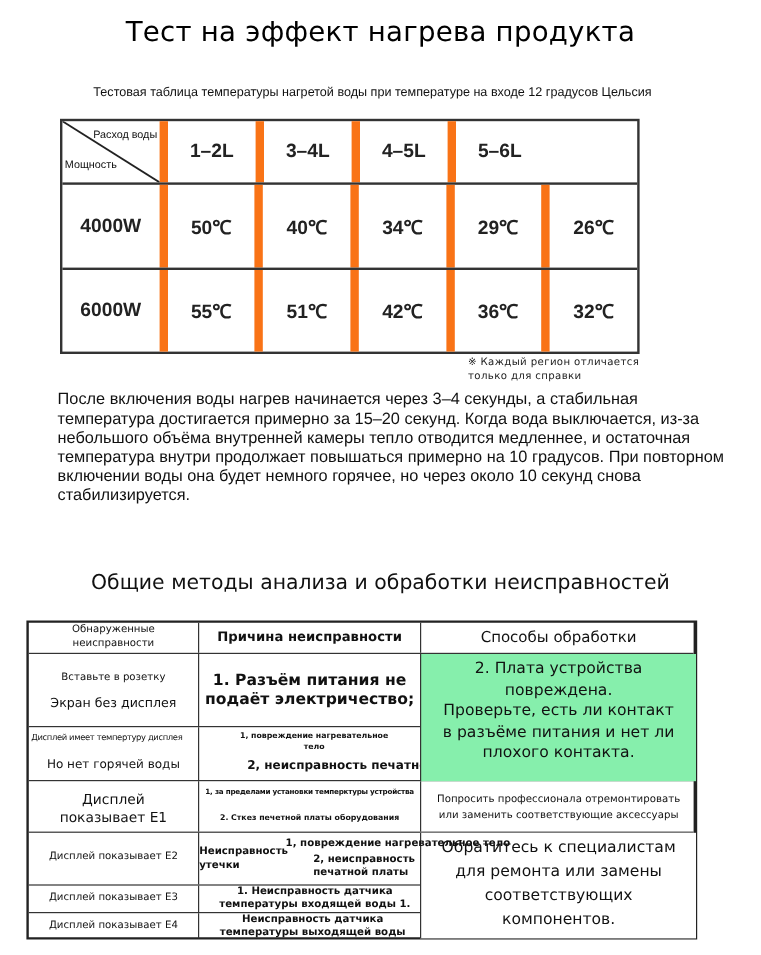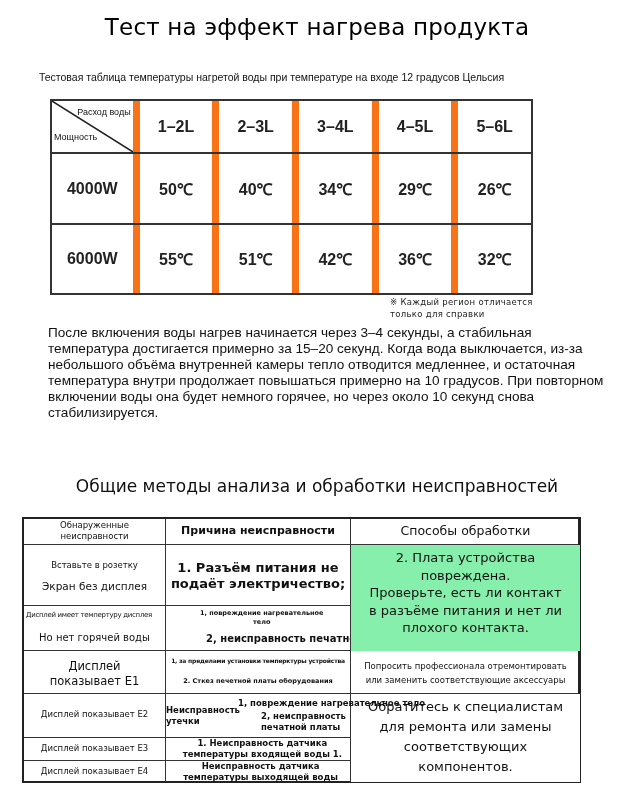--- a/index.html
+++ b/index.html
@@ -7,7 +7,7 @@
   body { position: relative; font-family: "DejaVu Sans", sans-serif; color: #111; }
 
   .title1 { position: absolute; left: 0; top: 14px; width: 634px; text-align: center; font-size: 23px; color: #000; letter-spacing: 0.2px; }
-  .subtitle1 { position: absolute; left: 0; top: 71px; width: 543px; text-align: center; font-family: "Liberation Sans", sans-serif; font-size: 10.5px; color: #111; }
+  .subtitle1 { position: absolute; left: 0; top: 71px; width: 543px; text-align: right; font-family: "Liberation Sans", sans-serif; font-size: 10.5px; color: #111; }
 
   
   .t1 { position: absolute; left: 50px; top: 99px; width: 483px; height: 196px; border: 2px solid #333; }

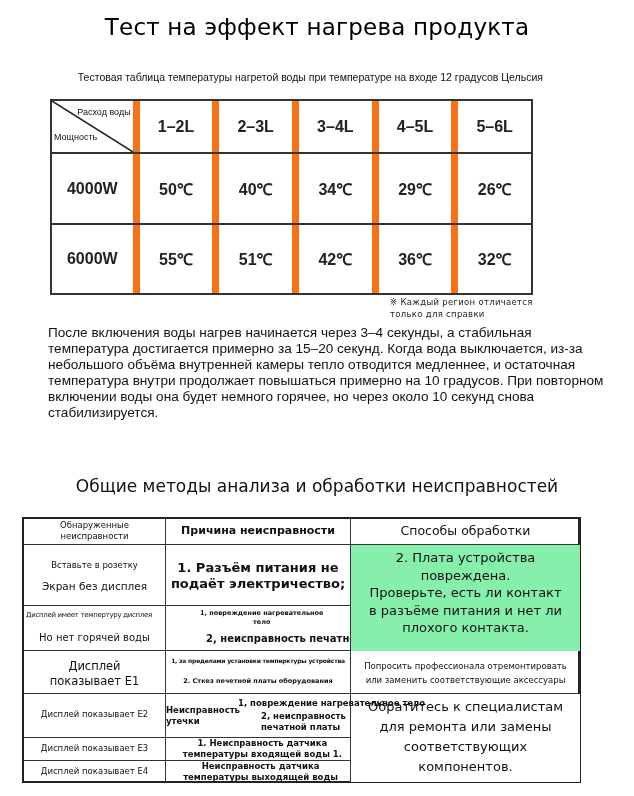--- a/index.html
+++ b/index.html
@@ -55,7 +55,6 @@
       <span class="bot-lbl">Мощность</span>
     </div>
     <div class="cell cv">1–2L</div>
-    <div class="cell cv">2–3L</div>
     <div class="cell cv">3–4L</div>
     <div class="cell cv">4–5L</div>
     <div class="cell cv">5–6L</div>

